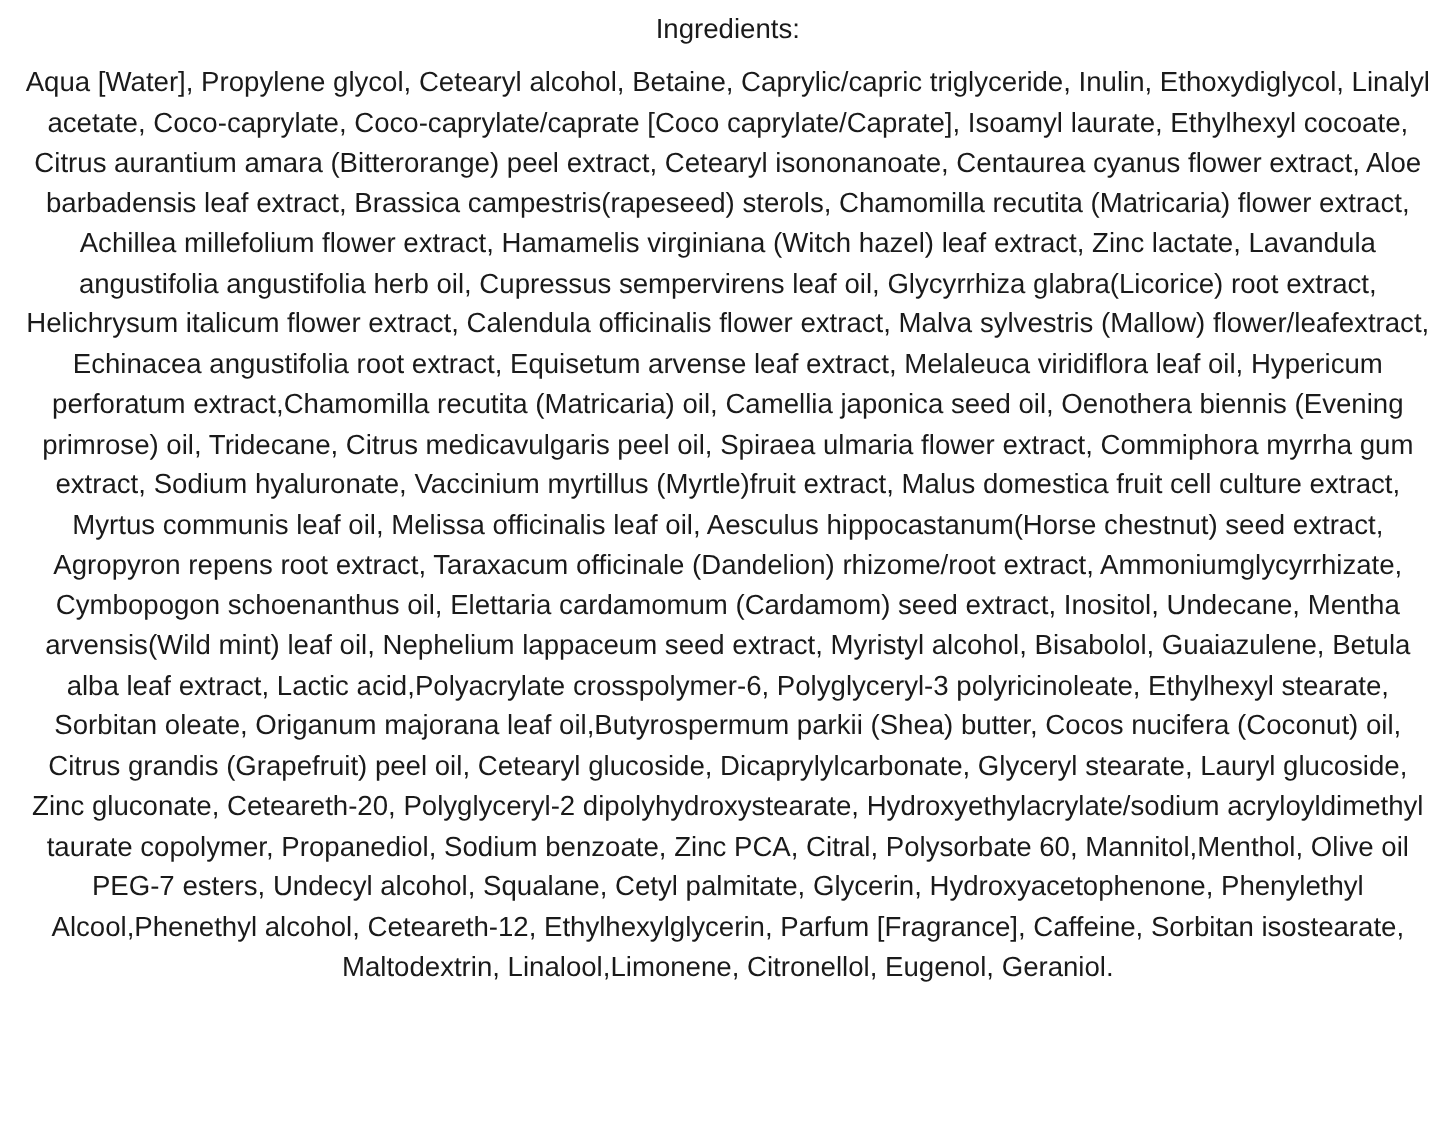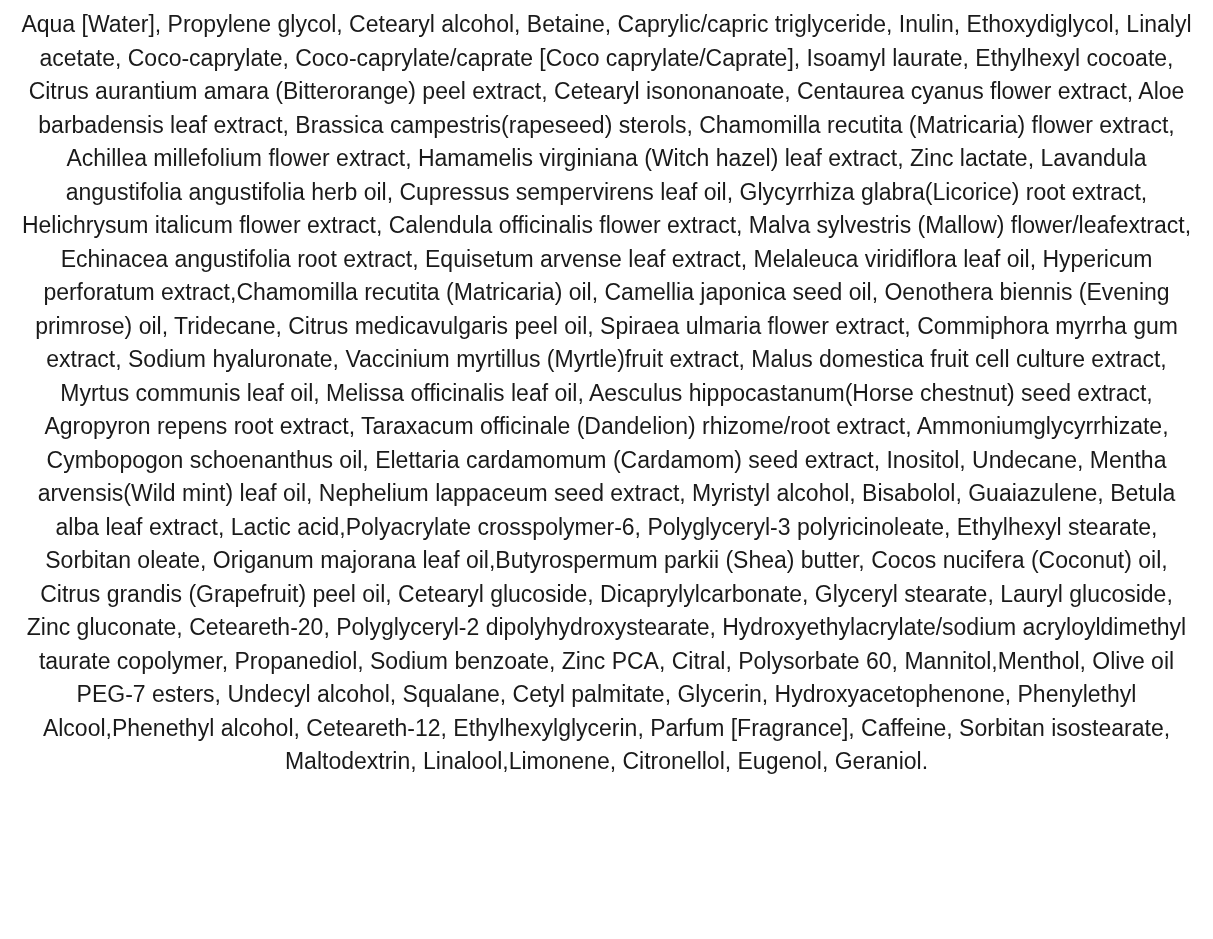--- a/index.html
+++ b/index.html
@@ -39,6 +39,7 @@
 <body>
 
 <div class="page">
+  <div class="ingredients-heading">Ingredients:</div>
   <div class="ingredients-body">Aqua [Water], Propylene glycol, Cetearyl alcohol, Betaine, Caprylic/capric triglyceride, Inulin, Ethoxydiglycol, Linalyl acetate, Coco-caprylate, Coco-caprylate/caprate [Coco caprylate/Caprate], Isoamyl laurate, Ethylhexyl cocoate, Citrus aurantium amara (Bitterorange) peel extract, Cetearyl isononanoate, Centaurea cyanus flower extract, Aloe barbadensis leaf extract, Brassica campestris(rapeseed) sterols, Chamomilla recutita (Matricaria) flower extract, Achillea millefolium flower extract, Hamamelis virginiana (Witch hazel) leaf extract, Zinc lactate, Lavandula angustifolia angustifolia herb oil, Cupressus sempervirens leaf oil, Glycyrrhiza glabra(Licorice) root extract, Helichrysum italicum flower extract, Calendula officinalis flower extract, Malva sylvestris (Mallow) flower/leafextract, Echinacea angustifolia root extract, Equisetum arvense leaf extract, Melaleuca viridiflora leaf oil, Hypericum perforatum extract,Chamomilla recutita (Matricaria) oil, Camellia japonica seed oil, Oenothera biennis (Evening primrose) oil, Tridecane, Citrus medicavulgaris peel oil, Spiraea ulmaria flower extract, Commiphora myrrha gum extract, Sodium hyaluronate, Vaccinium myrtillus (Myrtle)fruit extract, Malus domestica fruit cell culture extract, Myrtus communis leaf oil, Melissa officinalis leaf oil, Aesculus hippocastanum(Horse chestnut) seed extract, Agropyron repens root extract, Taraxacum officinale (Dandelion) rhizome/root extract, Ammoniumglycyrrhizate, Cymbopogon schoenanthus oil, Elettaria cardamomum (Cardamom) seed extract, Inositol, Undecane, Mentha arvensis(Wild mint) leaf oil, Nephelium lappaceum seed extract, Myristyl alcohol, Bisabolol, Guaiazulene, Betula alba leaf extract, Lactic acid,Polyacrylate crosspolymer-6, Polyglyceryl-3 polyricinoleate, Ethylhexyl stearate, Sorbitan oleate, Origanum majorana leaf oil,Butyrospermum parkii (Shea) butter, Cocos nucifera (Coconut) oil, Citrus grandis (Grapefruit) peel oil, Cetearyl glucoside, Dicaprylylcarbonate, Glyceryl stearate, Lauryl glucoside, Zinc gluconate, Ceteareth-20, Polyglyceryl-2 dipolyhydroxystearate, Hydroxyethylacrylate/sodium acryloyldimethyl taurate copolymer, Propanediol, Sodium benzoate, Zinc PCA, Citral, Polysorbate 60, Mannitol,Menthol, Olive oil PEG-7 esters, Undecyl alcohol, Squalane, Cetyl palmitate, Glycerin, Hydroxyacetophenone, Phenylethyl Alcool,Phenethyl alcohol, Ceteareth-12, Ethylhexylglycerin, Parfum [Fragrance], Caffeine, Sorbitan isostearate, Maltodextrin, Linalool,Limonene, Citronellol, Eugenol, Geraniol.</div>
 </div>
 

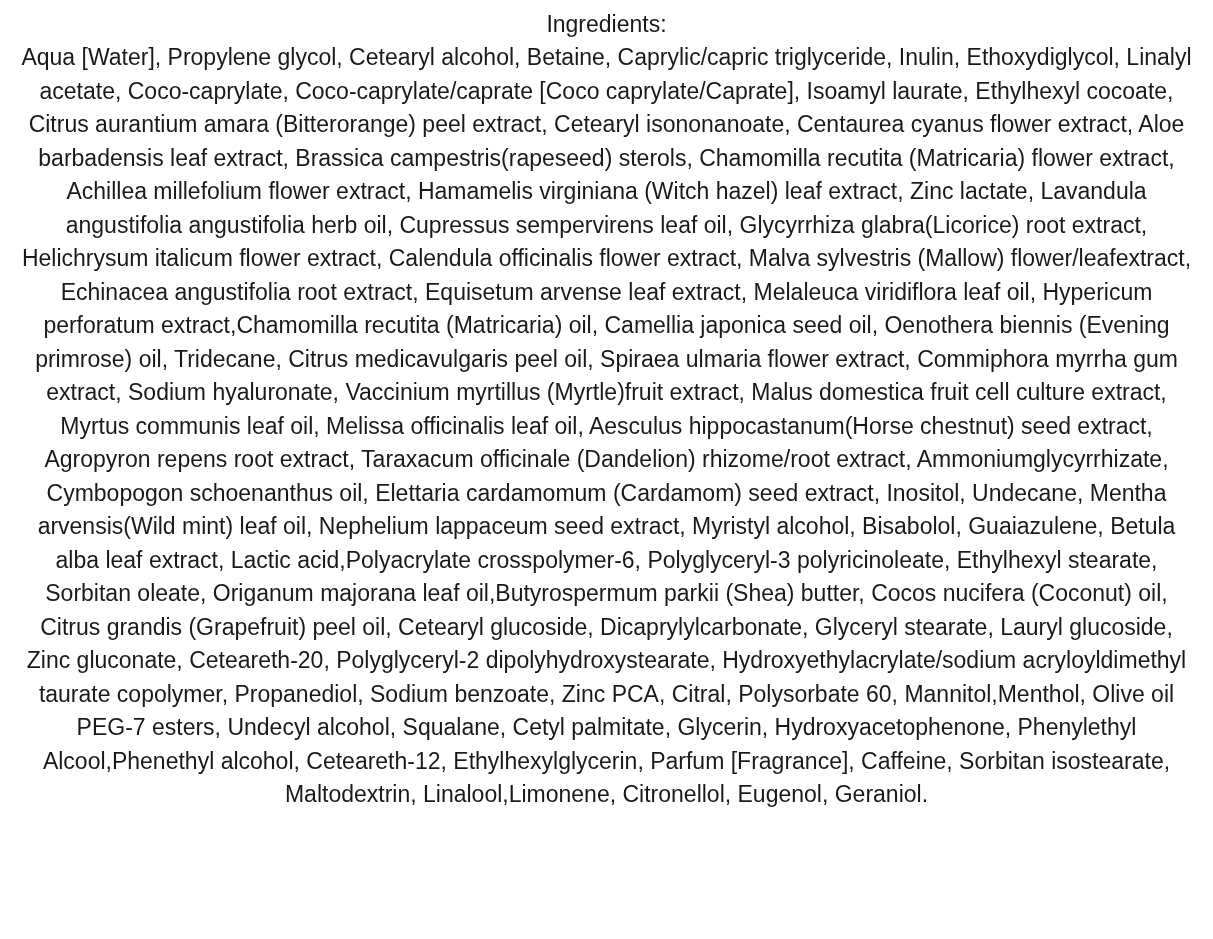--- a/index.html
+++ b/index.html
@@ -33,6 +33,7 @@
     font-weight: 400;
     color: #1a1a1a;
     word-spacing: 0px;
+    margin-top: 11px;
   }
 </style>
 </head>

